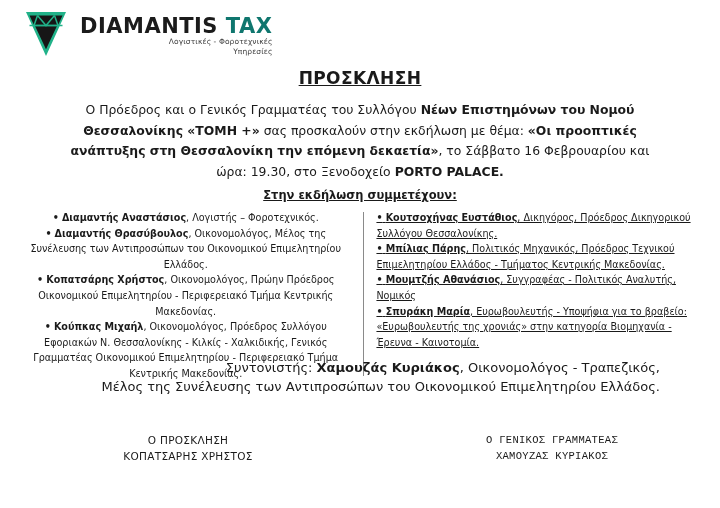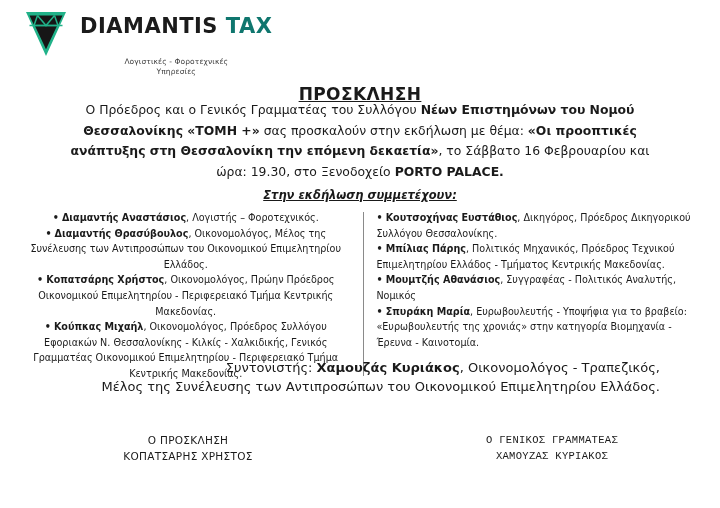--- a/index.html
+++ b/index.html
@@ -43,10 +43,10 @@
   .wm-dark { color: #1b1b1b; }
   .wm-teal { color: #0f766e; }
   .tagline {
-    margin-top: 20px;
+    margin-top: 0;
     font-size: 7.5px;
     color: #3b3b3b;
-    text-align: center;
+    text-align: right;
     line-height: 1.35;
     letter-spacing: 0.1px;
   }

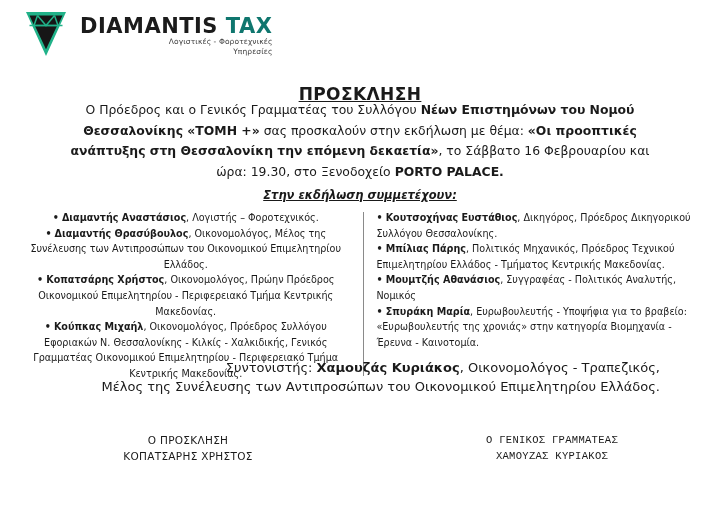--- a/index.html
+++ b/index.html
@@ -54,7 +54,7 @@
   
   .doc-title {
     position: absolute;
-    top: 84px;
+    top: 68px;
     left: 0;
     width: 720px;
     text-align: center;

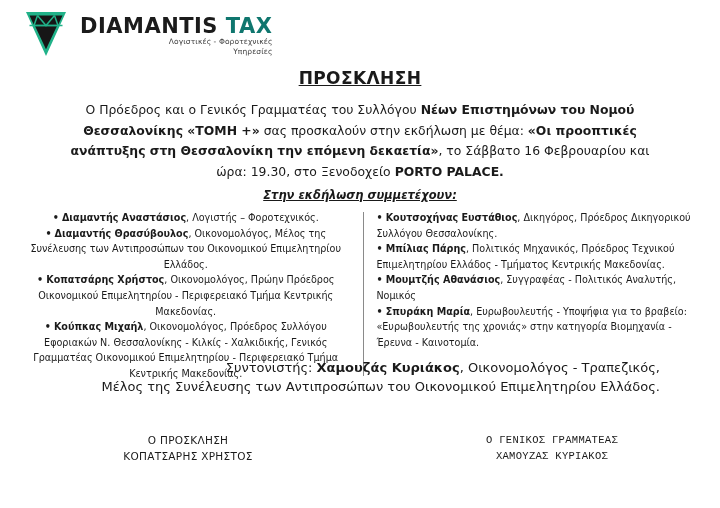--- a/index.html
+++ b/index.html
@@ -85,7 +85,6 @@
     text-align: center;
     font-size: 11.5px;
     font-weight: bold;
-    font-style: italic;
     text-decoration: underline;
   }
 

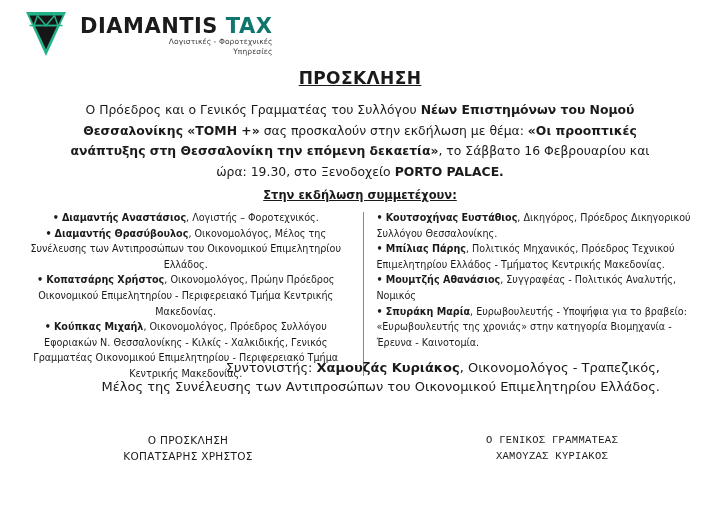--- a/index.html
+++ b/index.html
@@ -110,6 +110,7 @@
     width: 330px;
     text-align: left;
     padding-left: 12px;
+    text-decoration: underline;
   }
   .divider {
     width: 1px;

